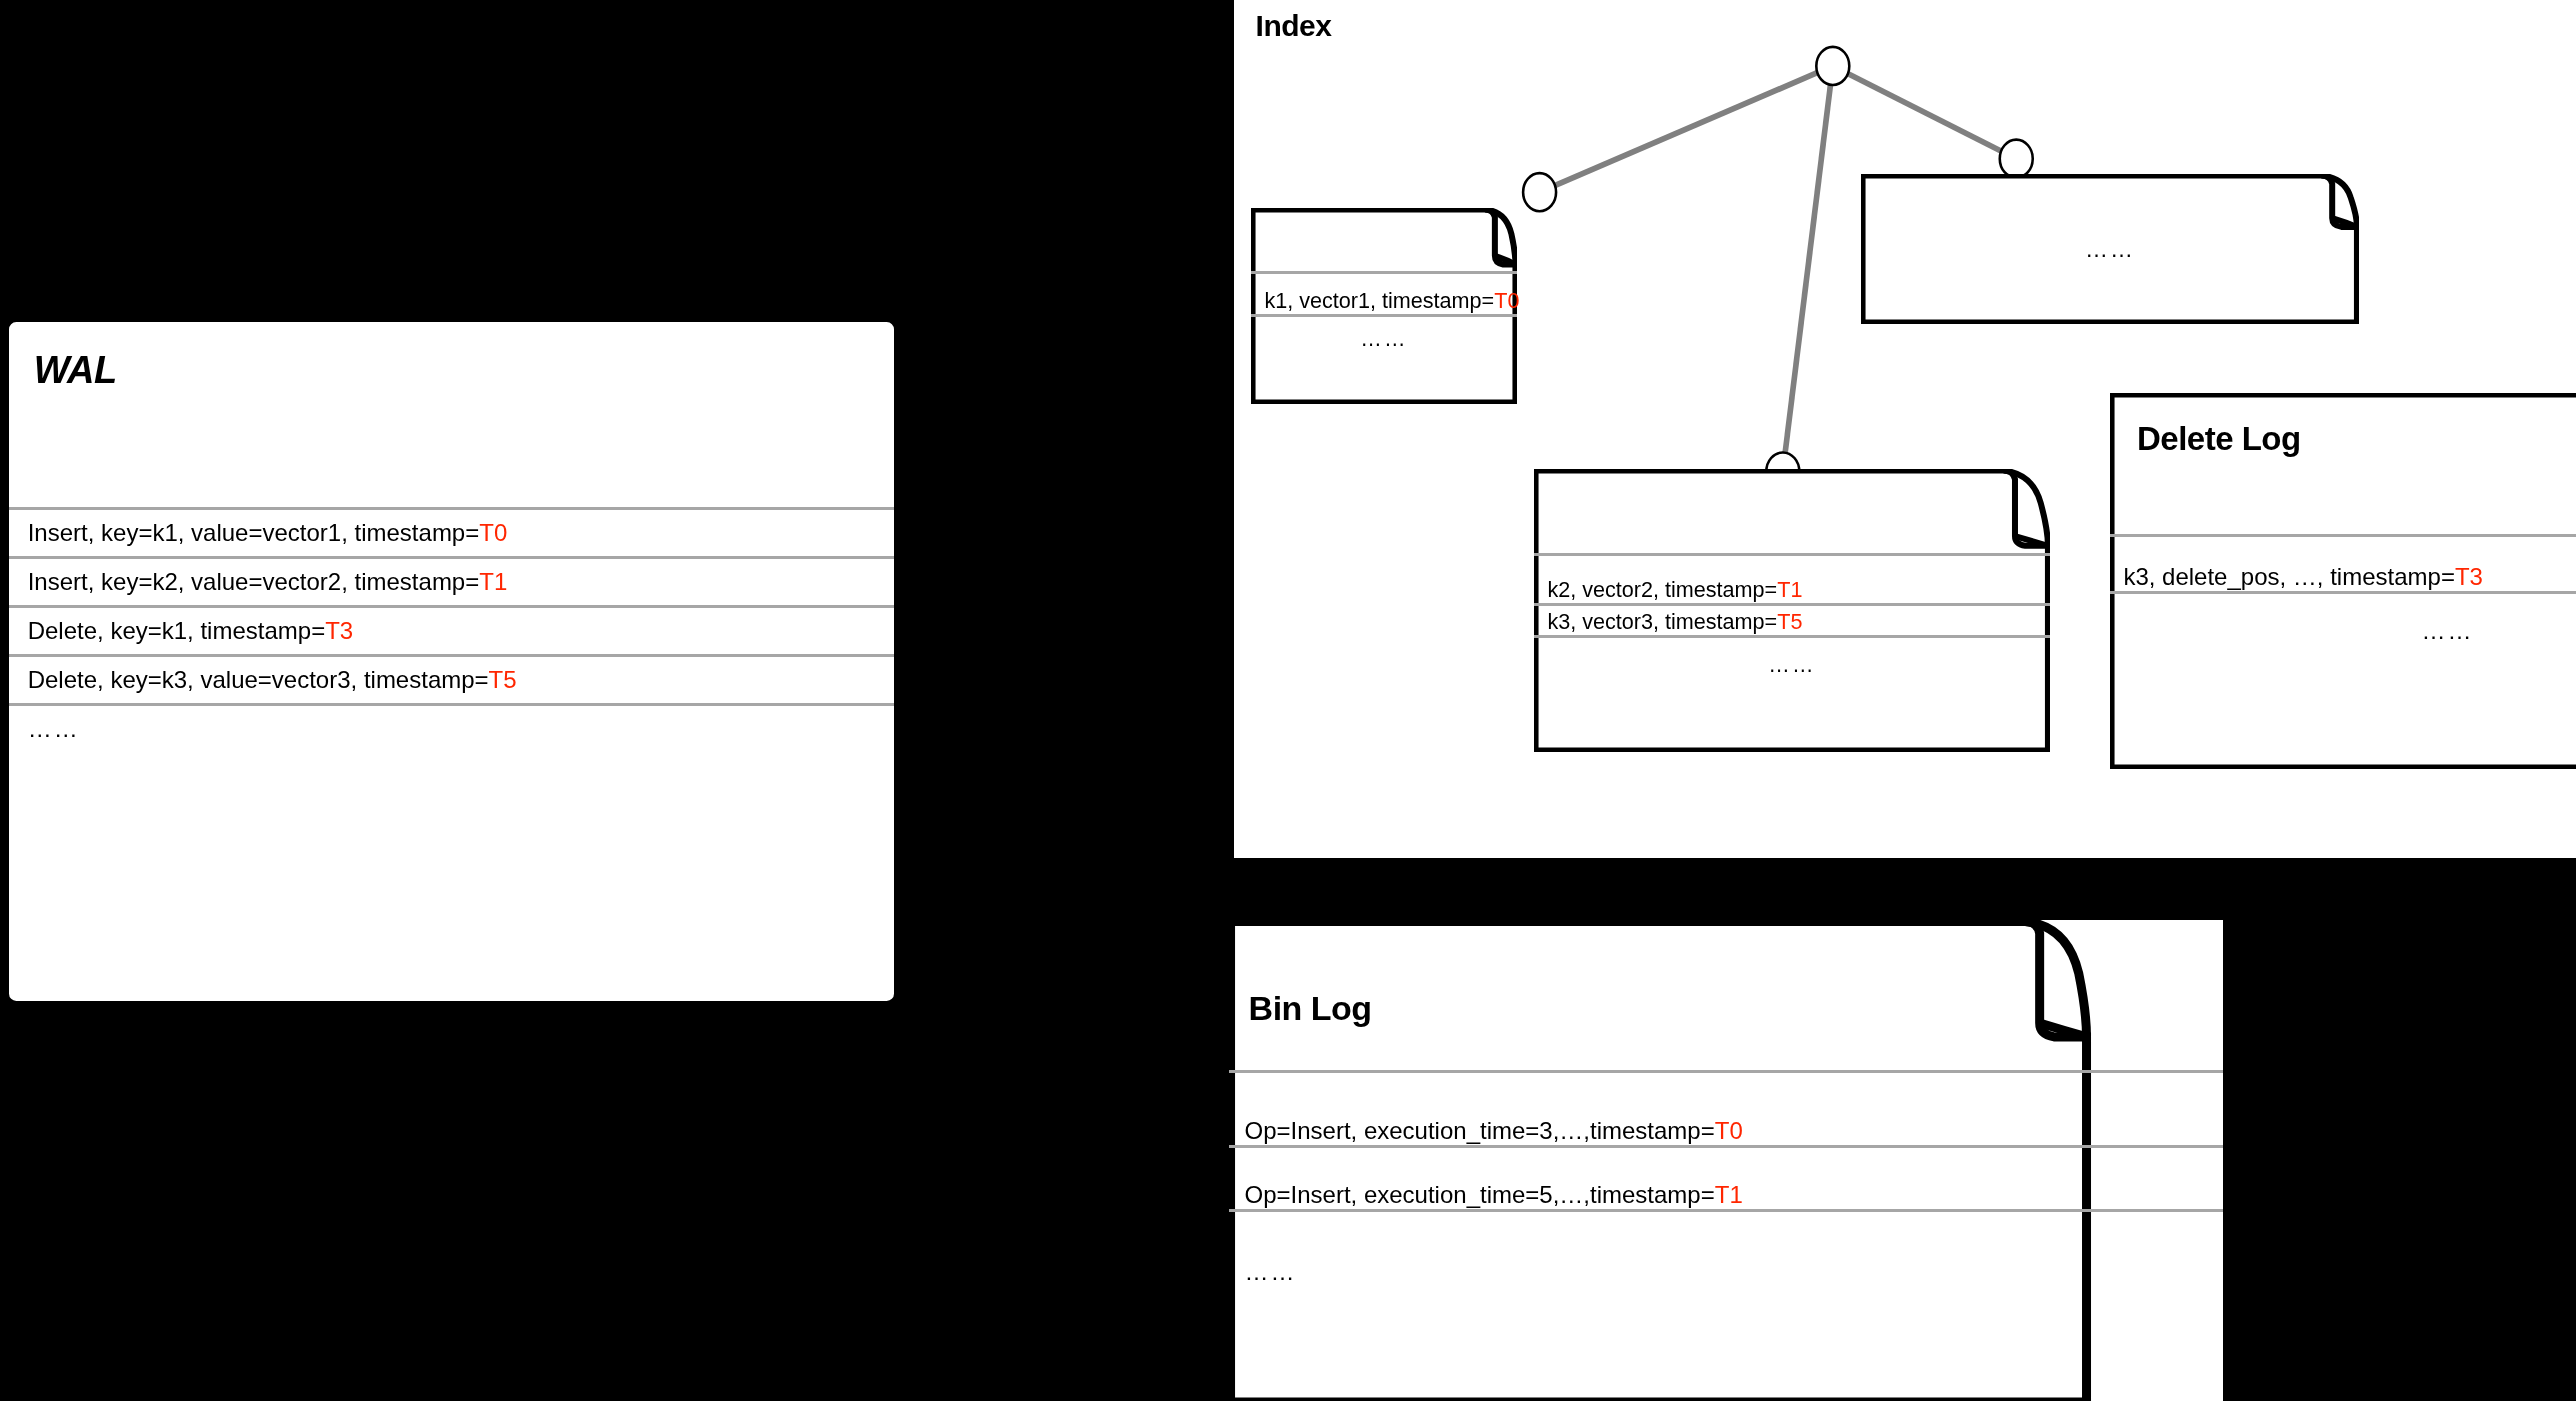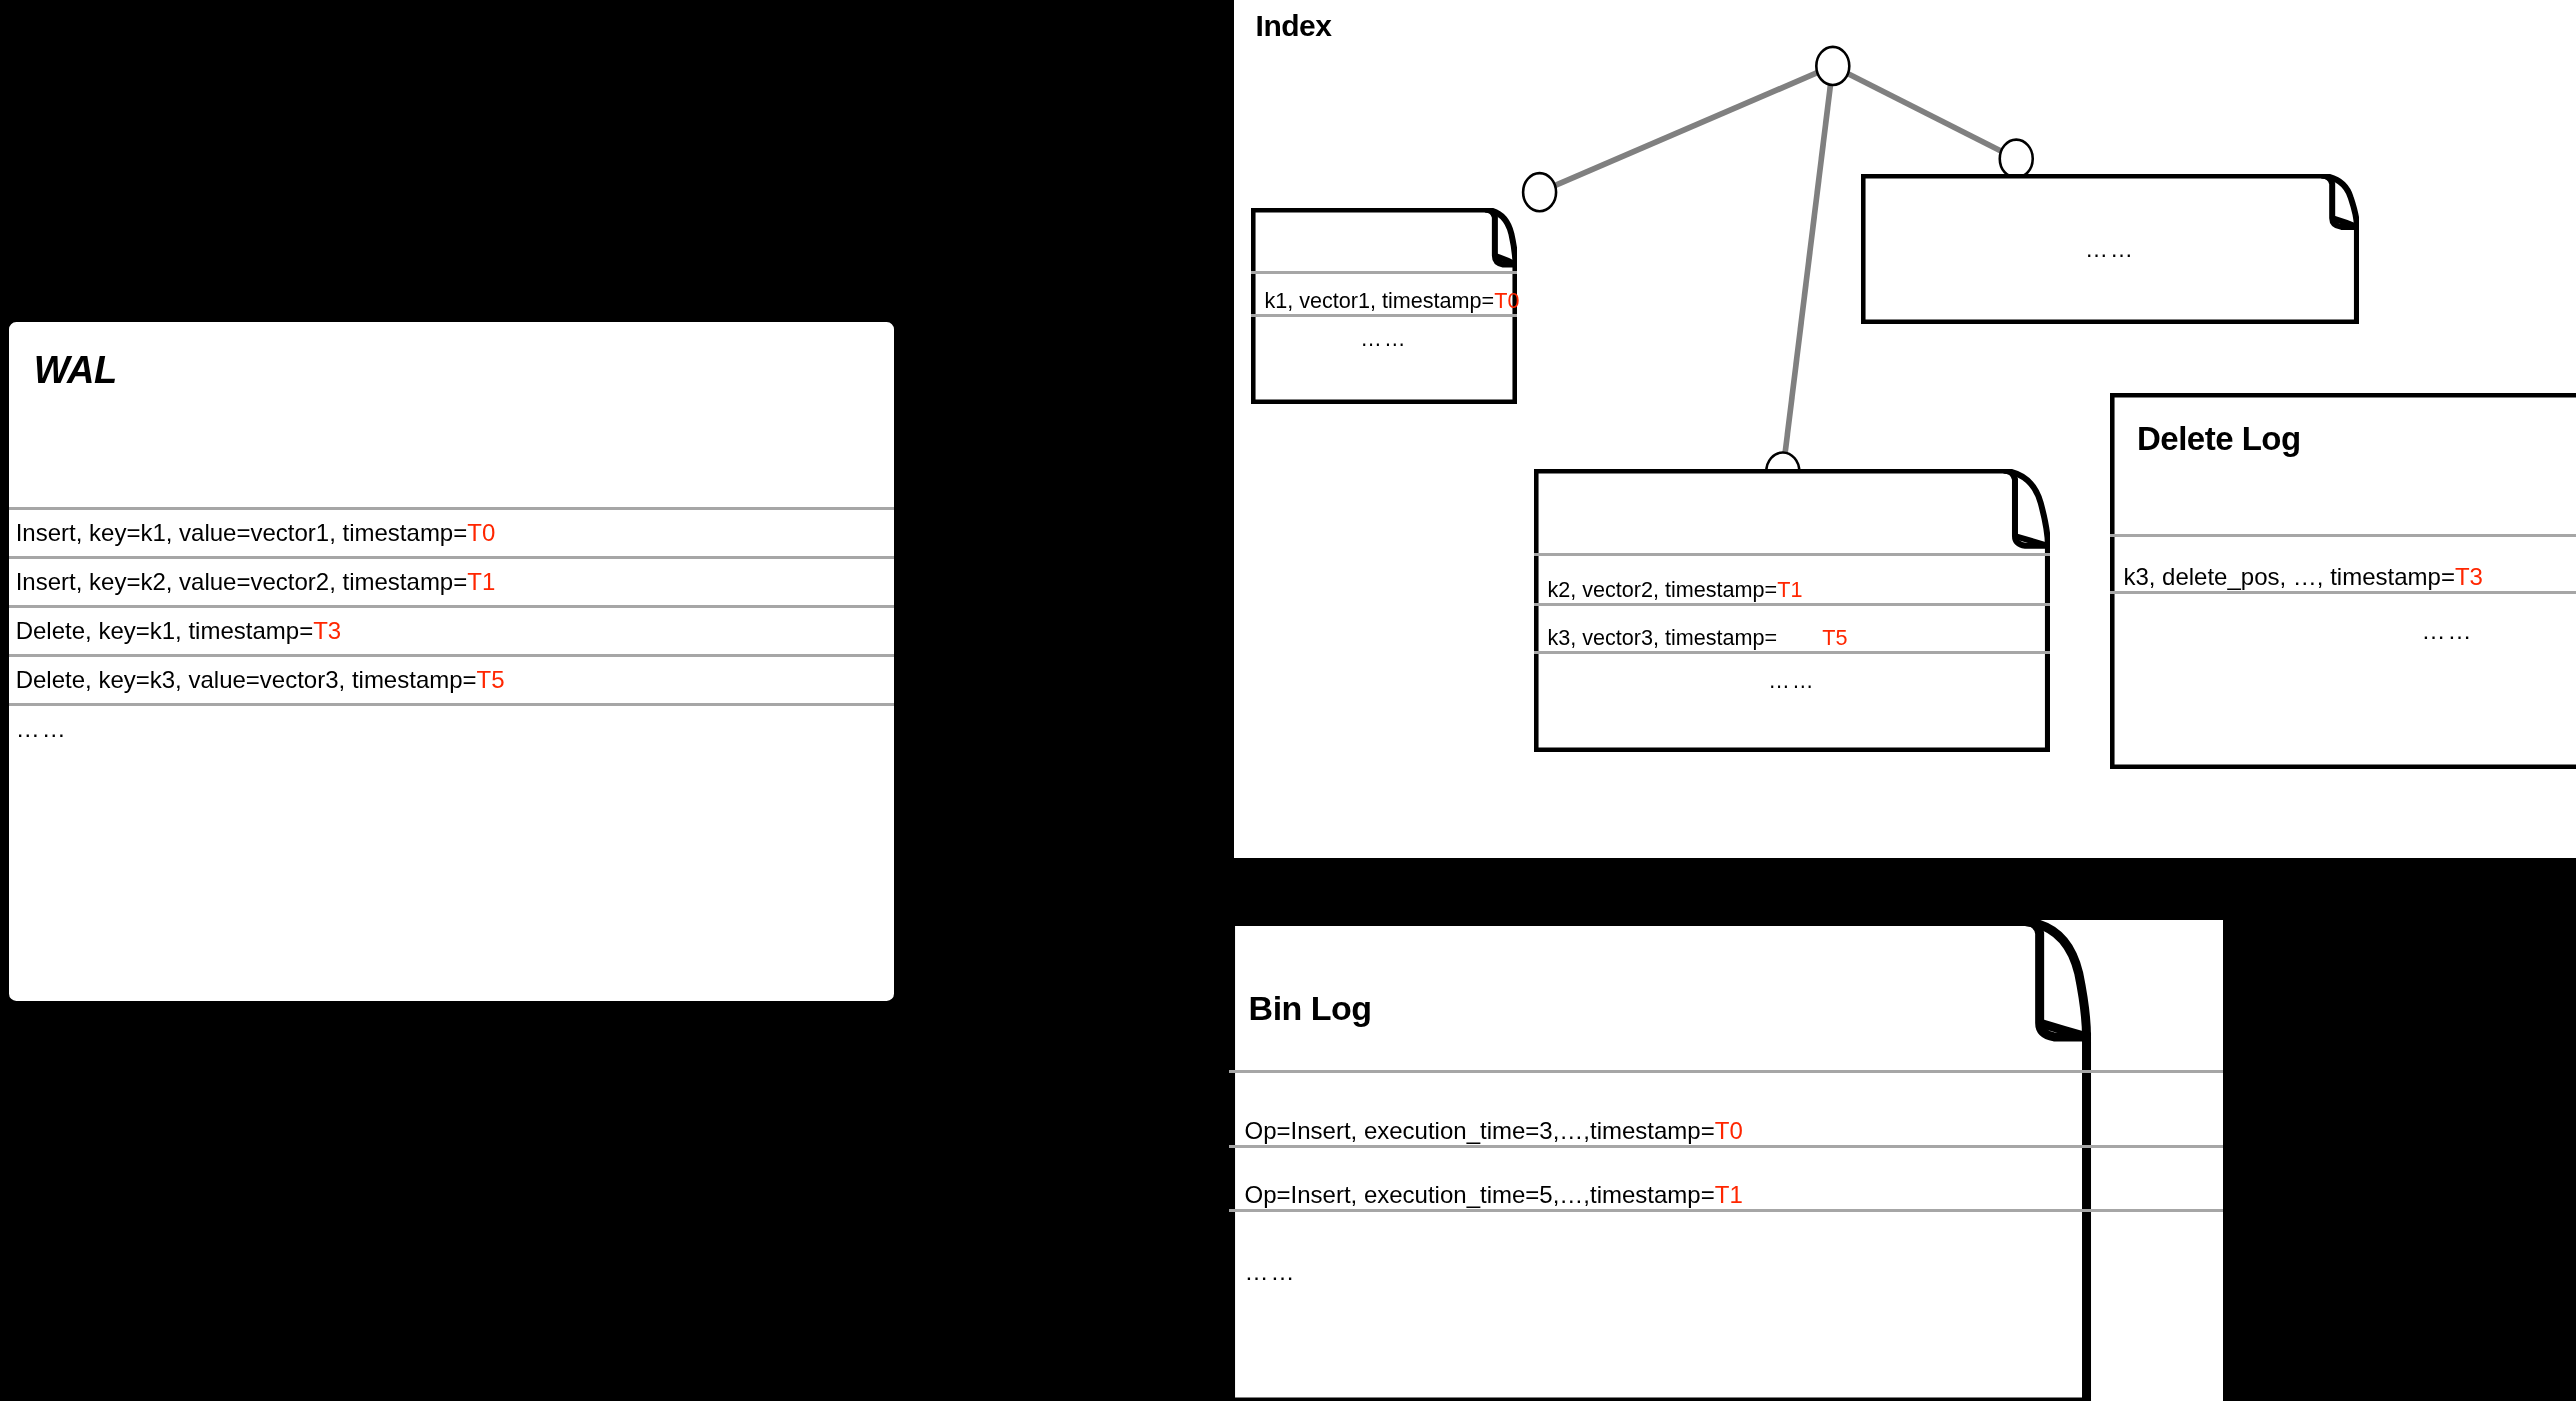--- a/index.html
+++ b/index.html
@@ -47,7 +47,7 @@
   .row-center{justify-content:center;}
 
   
-  .wal-row{height:49px;font-size:24px;padding-left:7px;}
+  .wal-row{height:49px;font-size:24px;padding-left:19px;}
   .wal-dots{font-size:24px;letter-spacing:1.5px;}
 
   

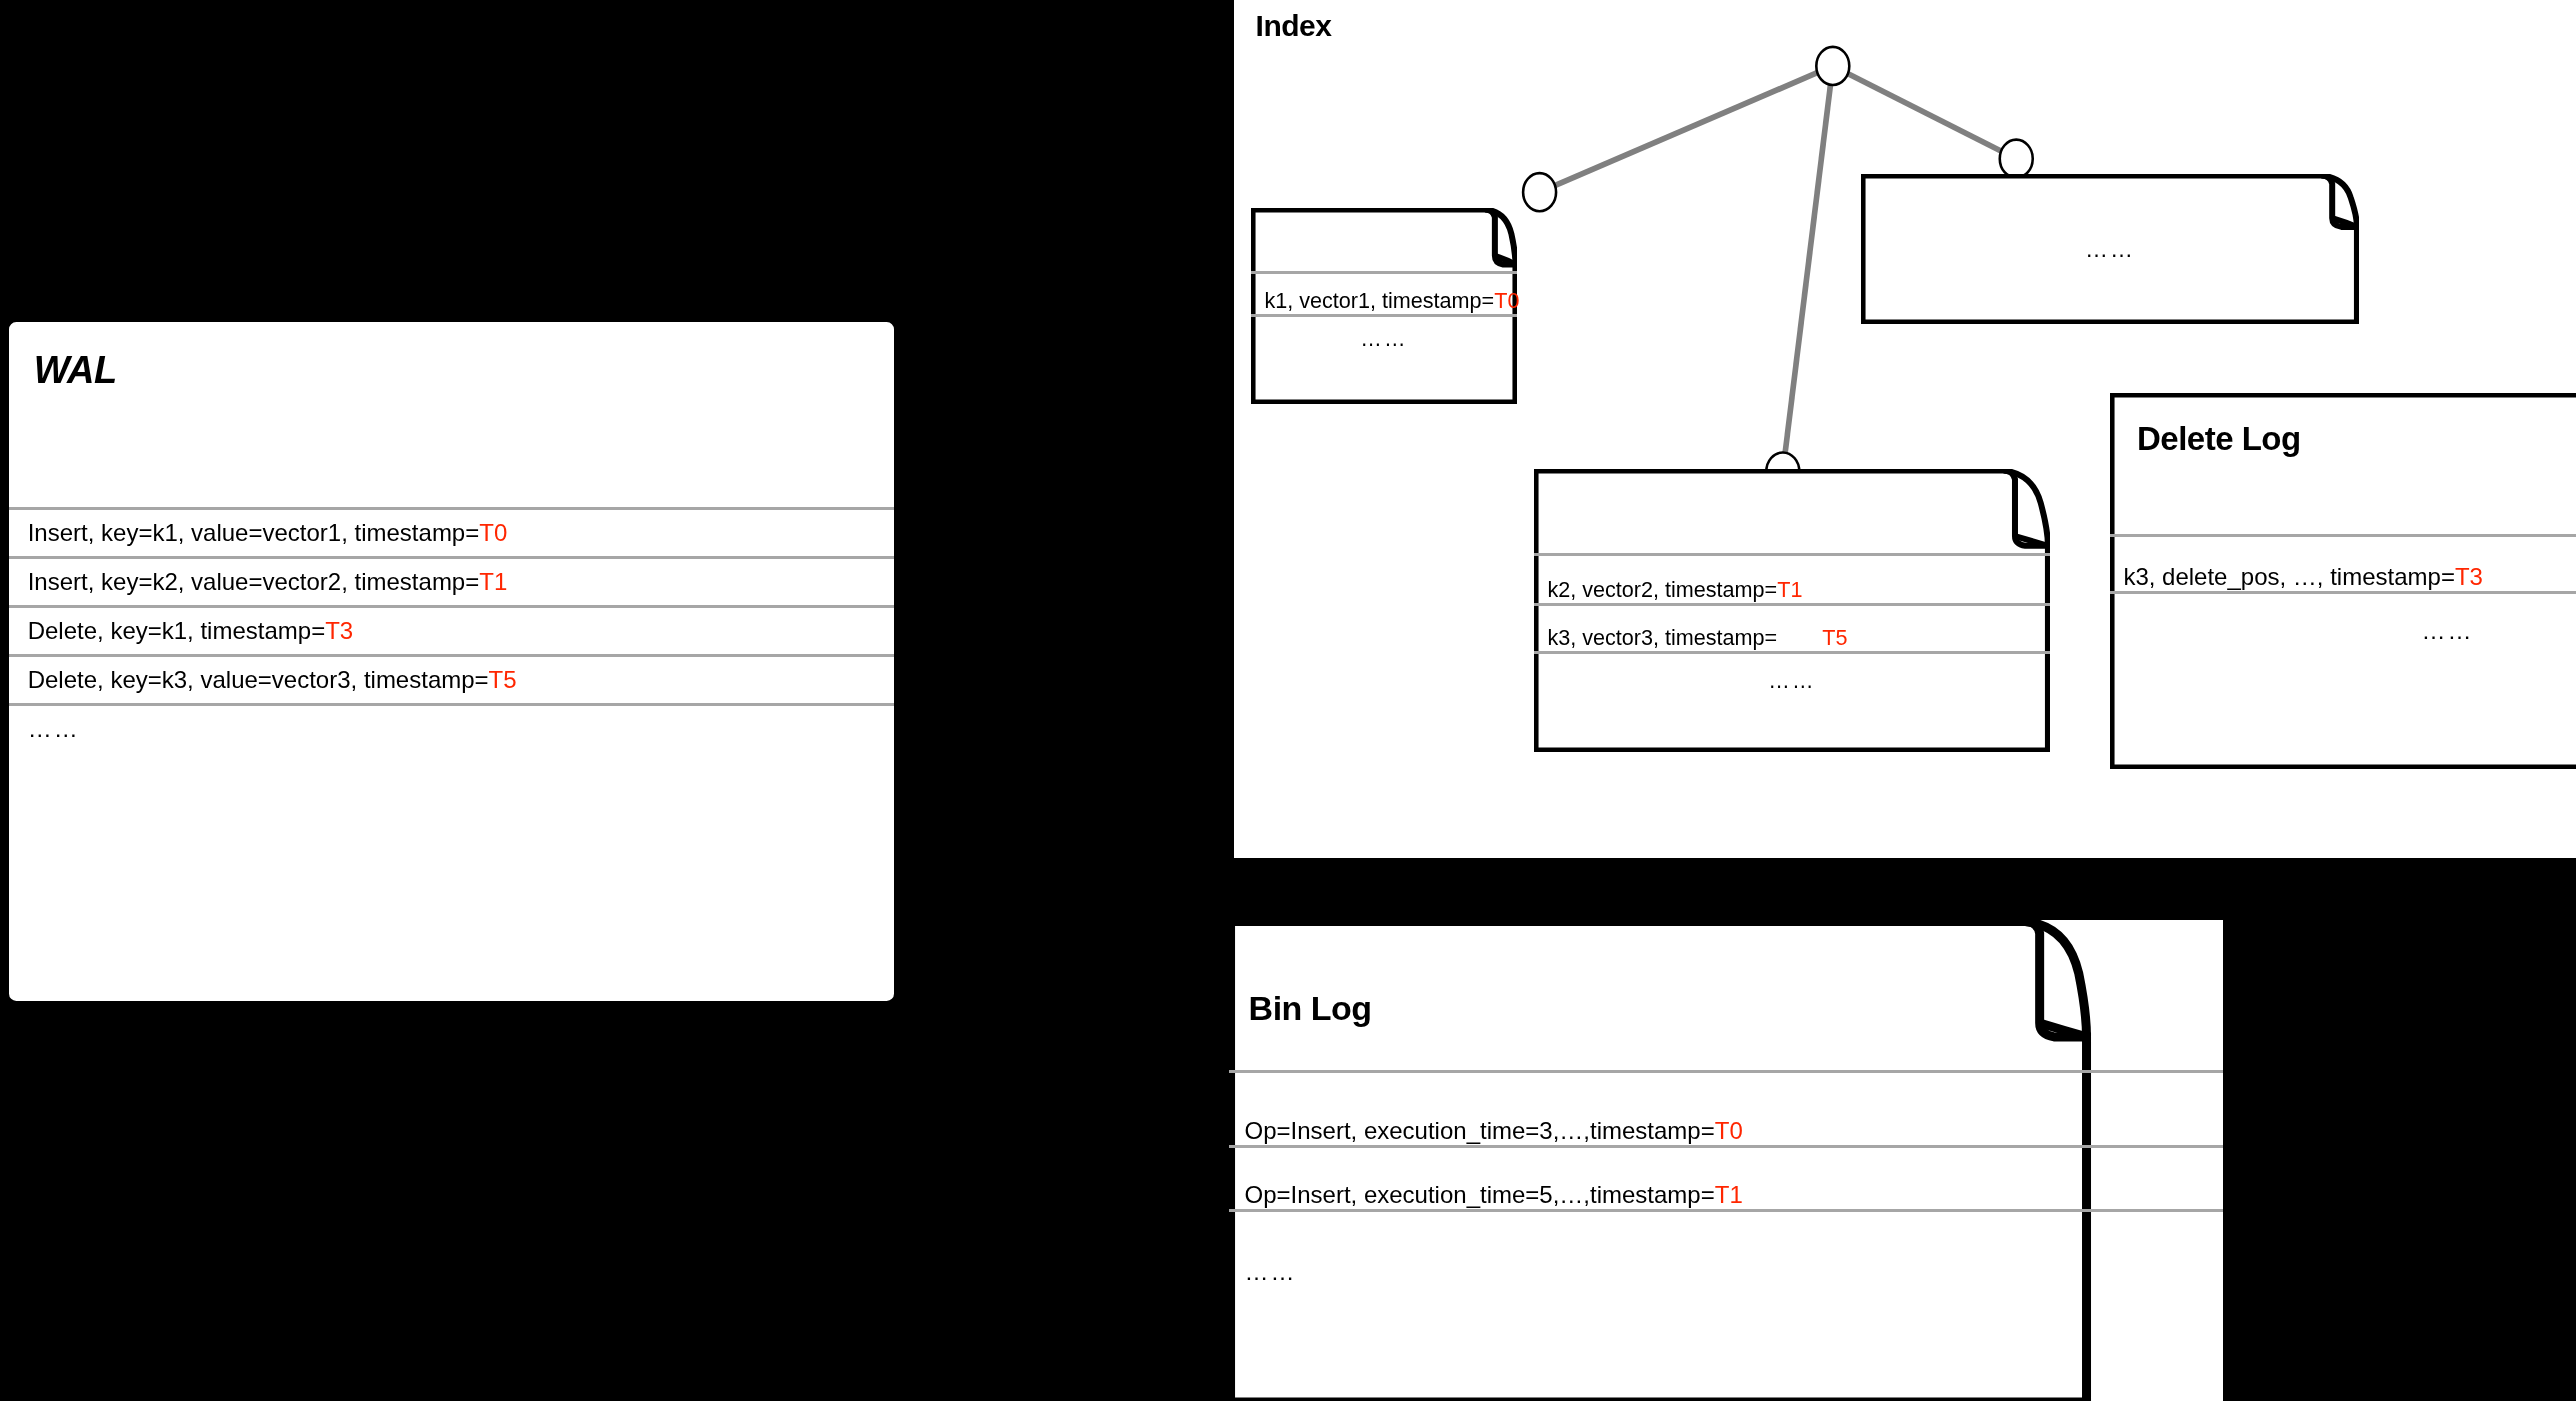--- a/index.html
+++ b/index.html
@@ -146,7 +146,7 @@
         <span class="txt">k2, vector2, timestamp=</span>
           <span class="ts">T1</span>
       </div>
-      <div class="row leaf-row row-left" style="height:48px;gap:45px;">
+      <div class="row leaf-row row-left" style="height:32px;">
         <span class="txt">k3, vector3, timestamp=</span>
           <span class="ts">T5</span>
       </div>

